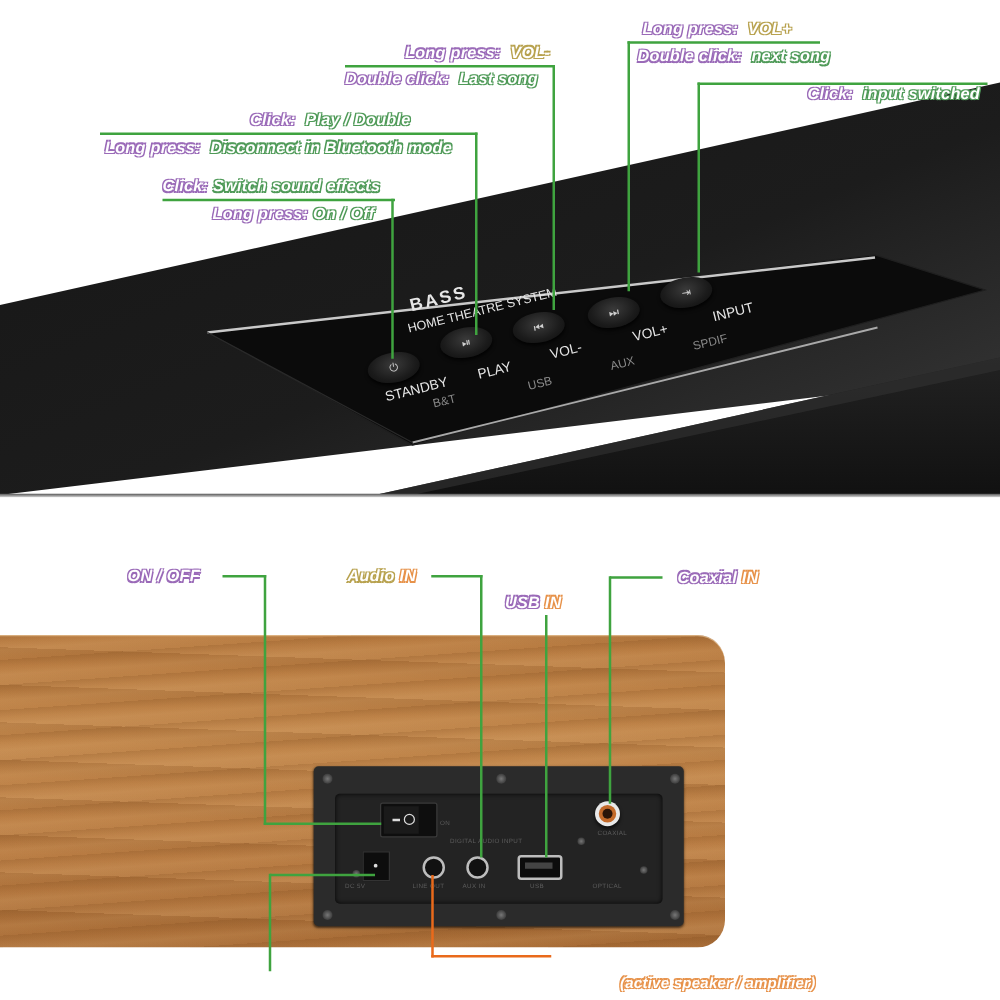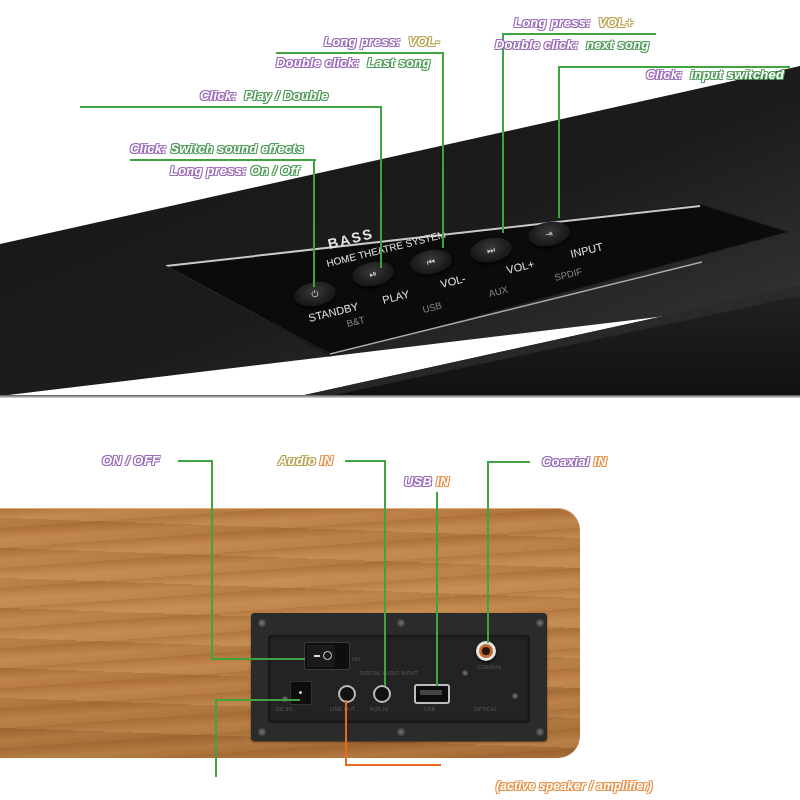--- a/index.html
+++ b/index.html
@@ -116,7 +116,7 @@
   <div class="lbl" style="left:514px;top:15px;">
     <span class="k-purple">Long press:</span>&nbsp;&nbsp;<span class="k-olive">VOL+</span>
   </div>
-  <div class="lbl" style="left:495px;top:37px;">
+  <div class="lbl" style="left:510px;top:37px;">
     <span class="k-purple">Double click:</span>&nbsp;&nbsp;<span class="k-green">next song</span>
   </div>
   <div class="lbl" style="left:646px;top:67px;">

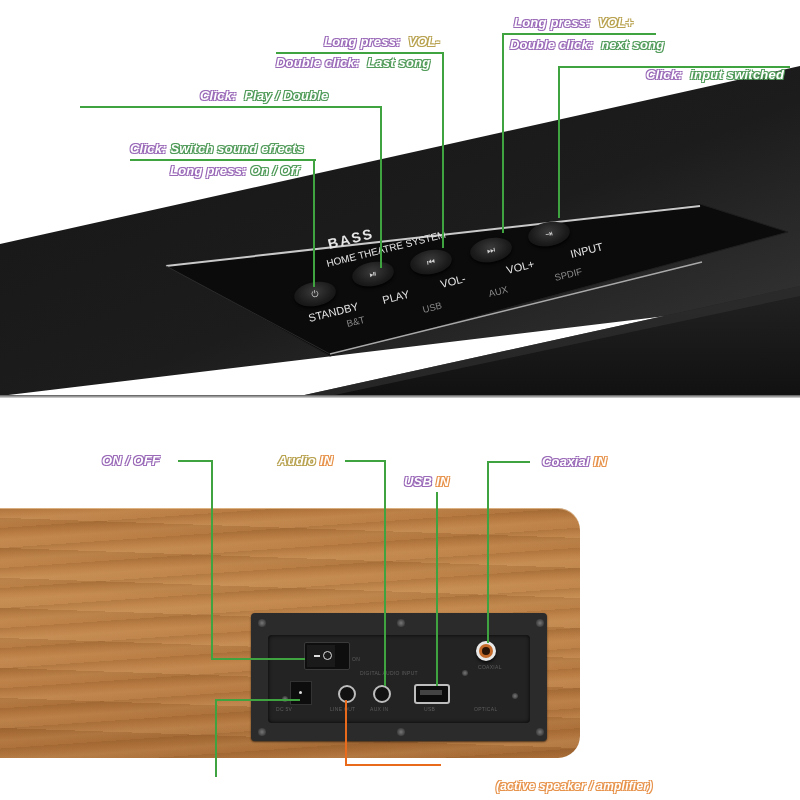--- a/index.html
+++ b/index.html
@@ -131,6 +131,9 @@
   <div class="lbl" style="left:200px;top:88px;">
     <span class="k-purple">Click:</span>&nbsp;&nbsp;<span class="k-green">Play / Double</span>
   </div>
+  <div class="lbl" style="left:84px;top:110px;">
+    <span class="k-purple">Long press:</span>&nbsp;&nbsp;<span class="k-green">Disconnect in Bluetooth mode</span>
+  </div>
   <div class="lbl" style="left:130px;top:141px;">
     <span class="k-purple">Click:</span>&nbsp;<span class="k-green">Switch sound effects</span>
   </div>

